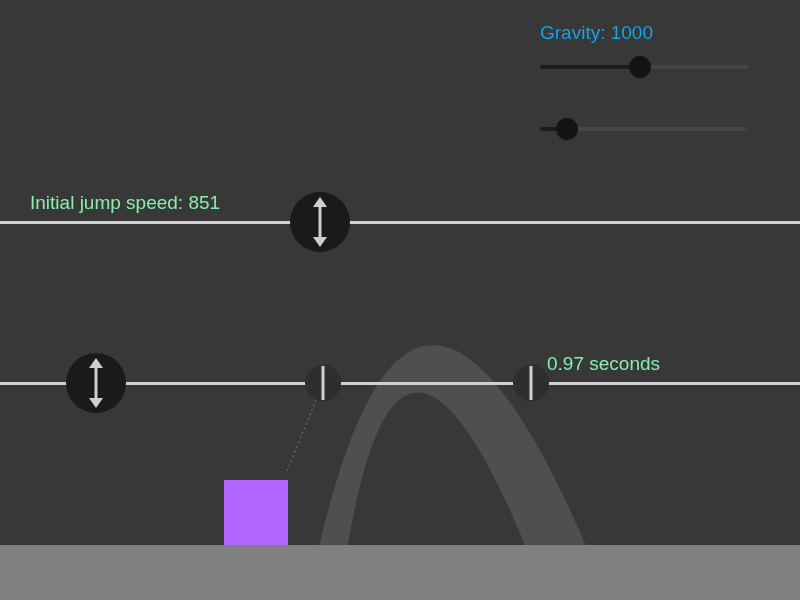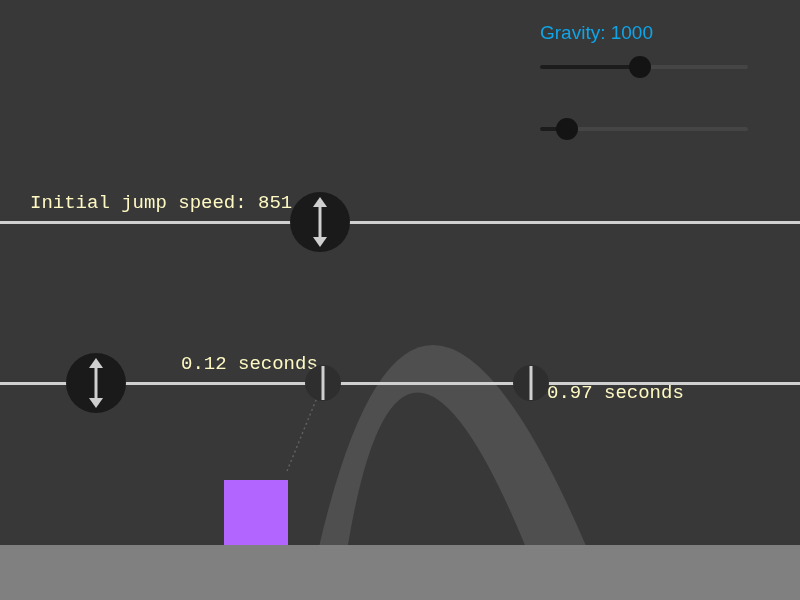--- a/index.html
+++ b/index.html
@@ -88,10 +88,9 @@
   
   .world-label {
     position: absolute;
-    color: #fef9c3;
+    color: #86efac;
     font-size: 19px;
     white-space: nowrap;
-    font-family: Liberation Mono, monospace;
   }
   .lbl-initial { left: 30px;  top: 192px; }
   .lbl-t1      { left: 181px; top: 353px; }

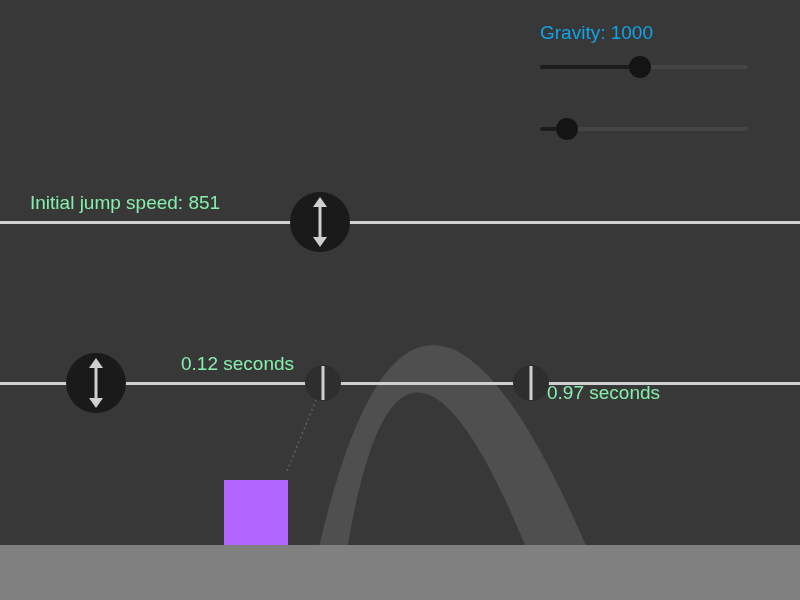--- a/index.html
+++ b/index.html
@@ -183,7 +183,6 @@
   <div class="guide-line cross"></div>
 
   <div class="world-label lbl-initial">Initial jump speed: 851</div>
-  <div class="world-label lbl-t1">0.12 seconds</div>
   <div class="world-label lbl-t2">0.97 seconds</div>
 
   <div class="vhandle big h-speed-left">

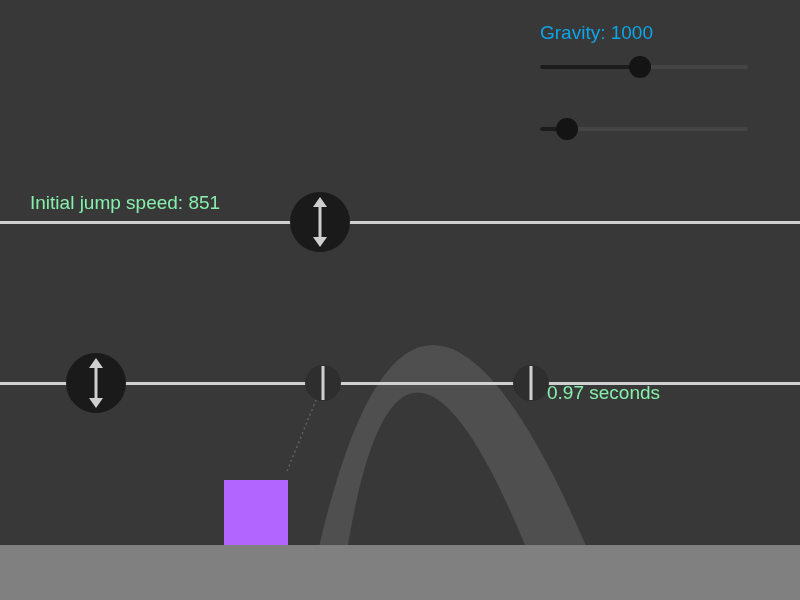--- a/index.html
+++ b/index.html
@@ -94,7 +94,7 @@
   }
   .lbl-initial { left: 30px;  top: 192px; }
   .lbl-t1      { left: 181px; top: 353px; }
-  .lbl-t2      { left: 547px; top: 353px; margin-top: 29px; }
+  .lbl-t2      { left: 547px; top: 353px; }
 
   
   .panel {

